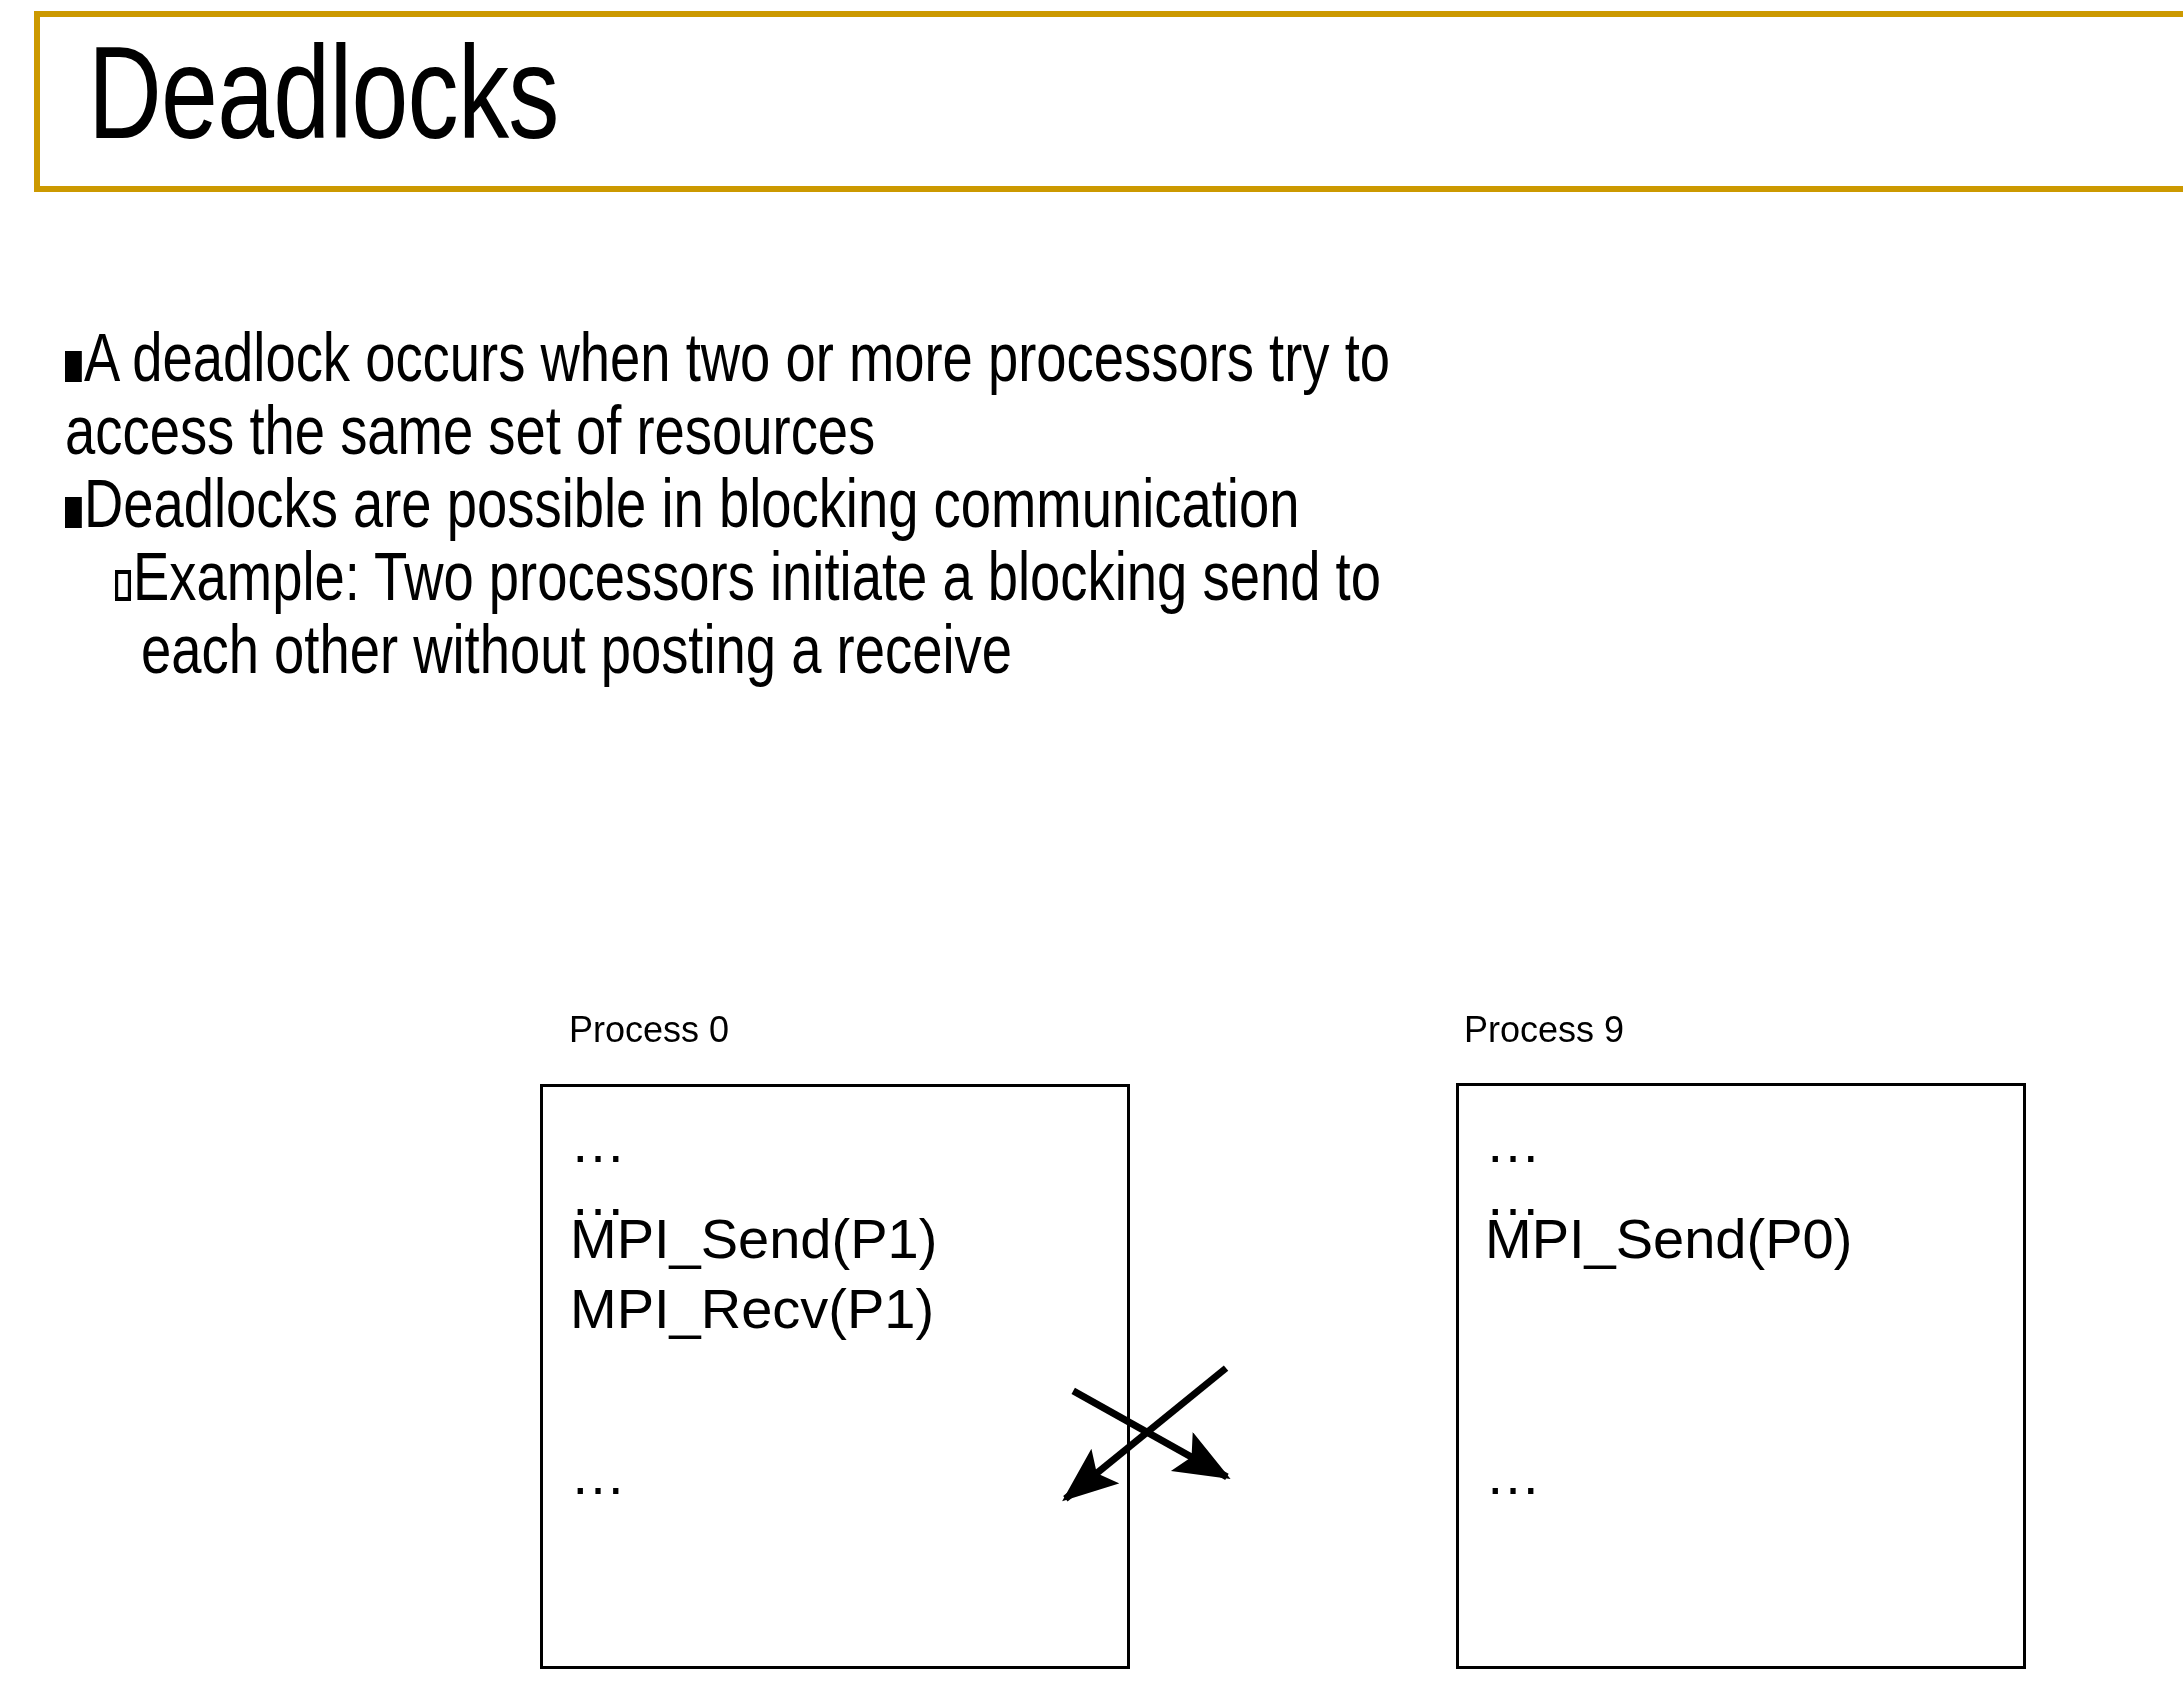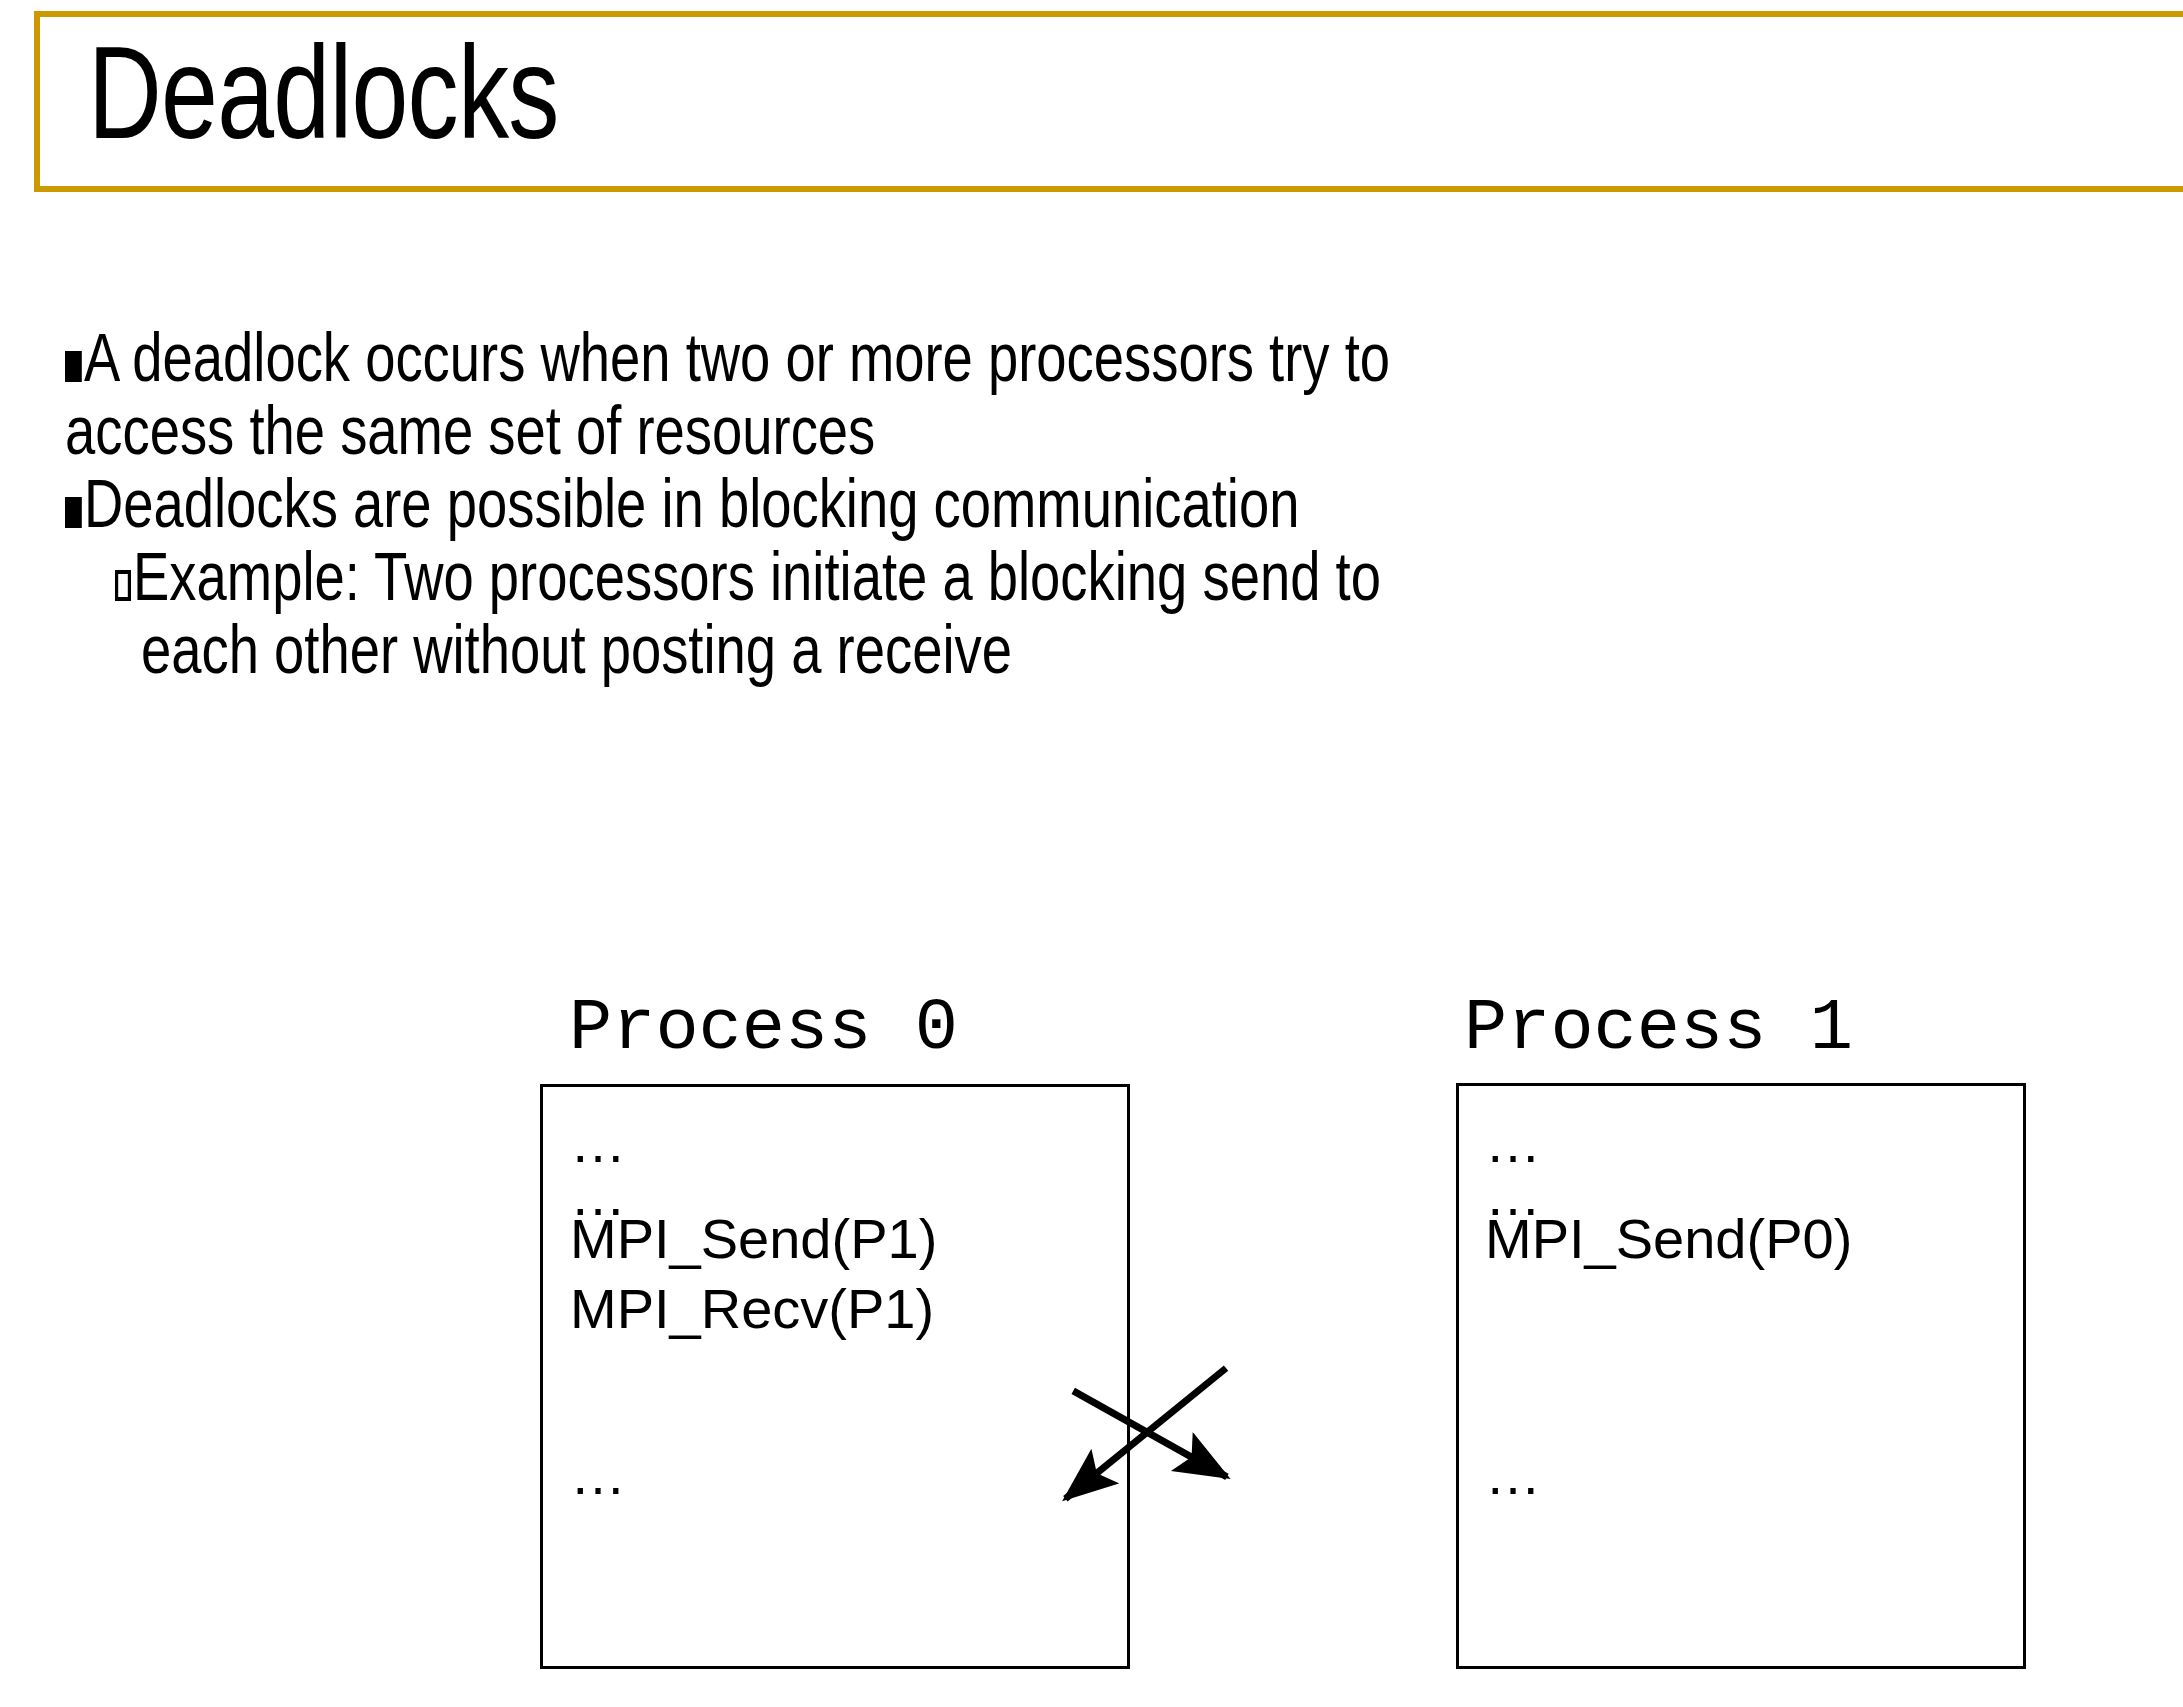--- a/index.html
+++ b/index.html
@@ -90,10 +90,10 @@
   }
   .proc-label {
     position: absolute;
-    font-size: 72px;
+    font-size: 36px;
     line-height: 57px;
     white-space: nowrap;
-    font-family: Liberation Mono, monospace;
+    font-family: Liberation Sans, sans-serif;
   }
   .proc-box {
     position: absolute;

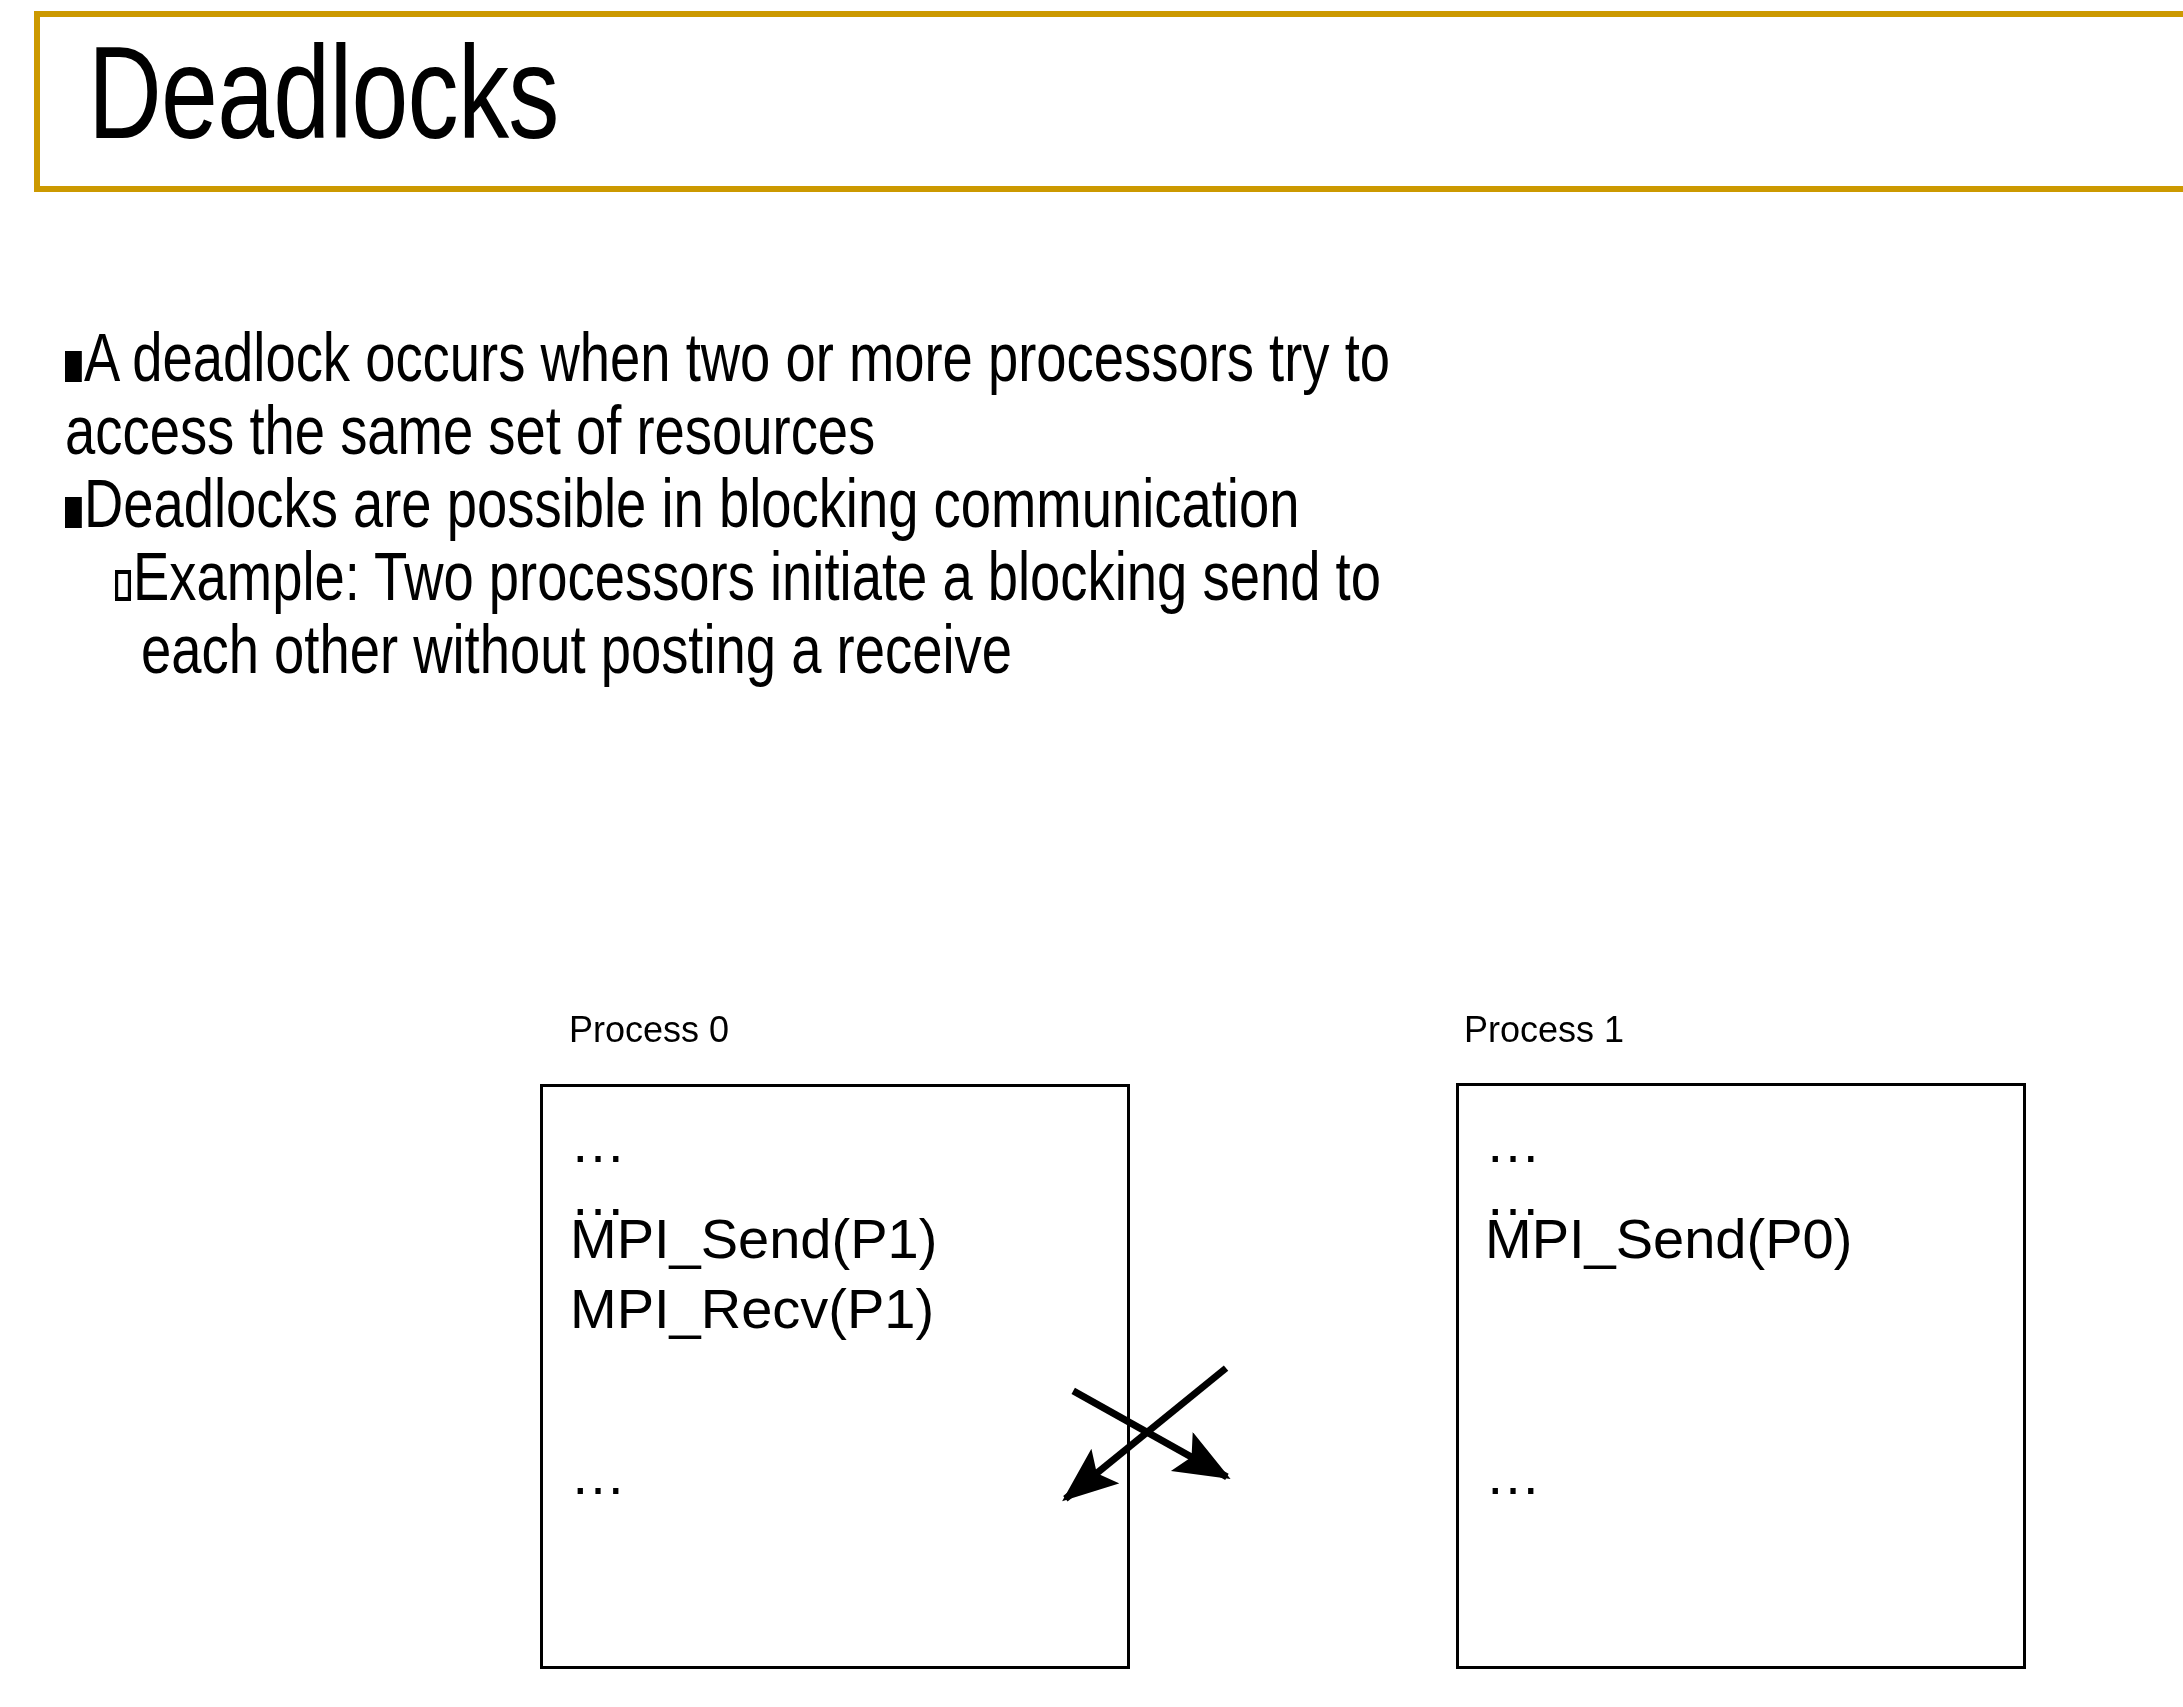--- a/index.html
+++ b/index.html
@@ -163,7 +163,7 @@
     <div class="code-line" style="left:570px; top:1261px;margin-top:19px;">MPI_Recv(P1)</div>
     <div class="code-line" style="left:570px; top:1446px;">…</div>
 
-    <div class="proc-label" id="p1-label">Process 1</div>
+    <div class="proc-label" id="p1-label">Process 9</div>
     <div class="proc-box" id="p1-box"></div>
 
     <div class="code-line" style="left:1485px; top:1114px;">…</div>

